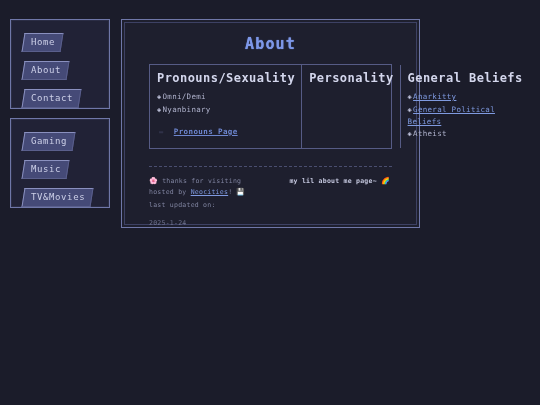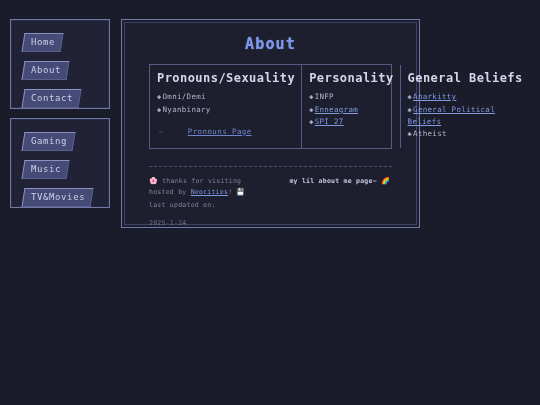--- a/index.html
+++ b/index.html
@@ -227,17 +227,6 @@
 
       <div class="info-col">
         <div class="col-head">Personality</div>
-        <ul class="info-list">
-          <li>
-            <span class="bullet">◈</span><span class="plain">INFP</span>
-          </li>
-          <li>
-            <span class="bullet">◈</span><a class="lnk" href="#">Enneagram</a>
-          </li>
-          <li>
-            <span class="bullet">◈</span><a class="lnk" href="#">SPI 27</a>
-          </li>
-        </ul>
       </div>
 
       <div class="info-col">

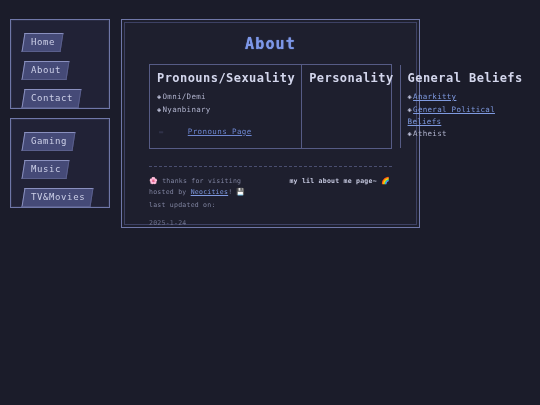--- a/index.html
+++ b/index.html
@@ -148,7 +148,8 @@
     color: #6d86cf;
     text-decoration: underline;
     letter-spacing: 0.4px;
-    margin-left: 20px;
+    margin-left: 6px;
+    font-weight: bold;
   }
 
   

